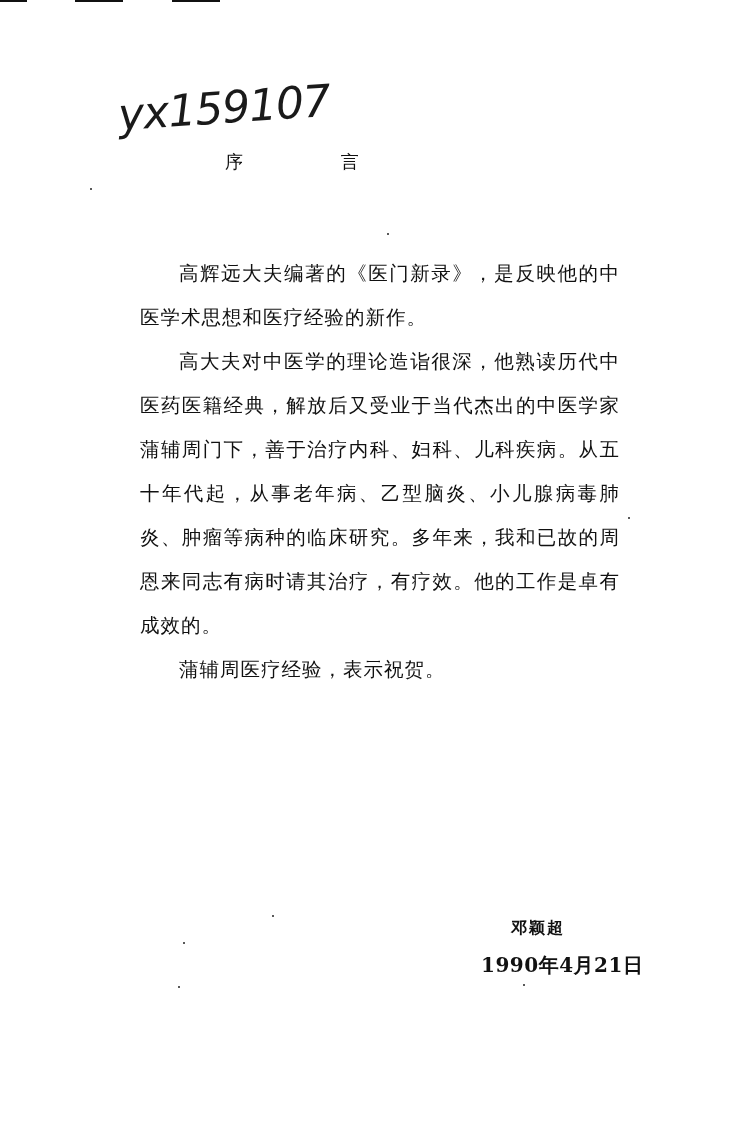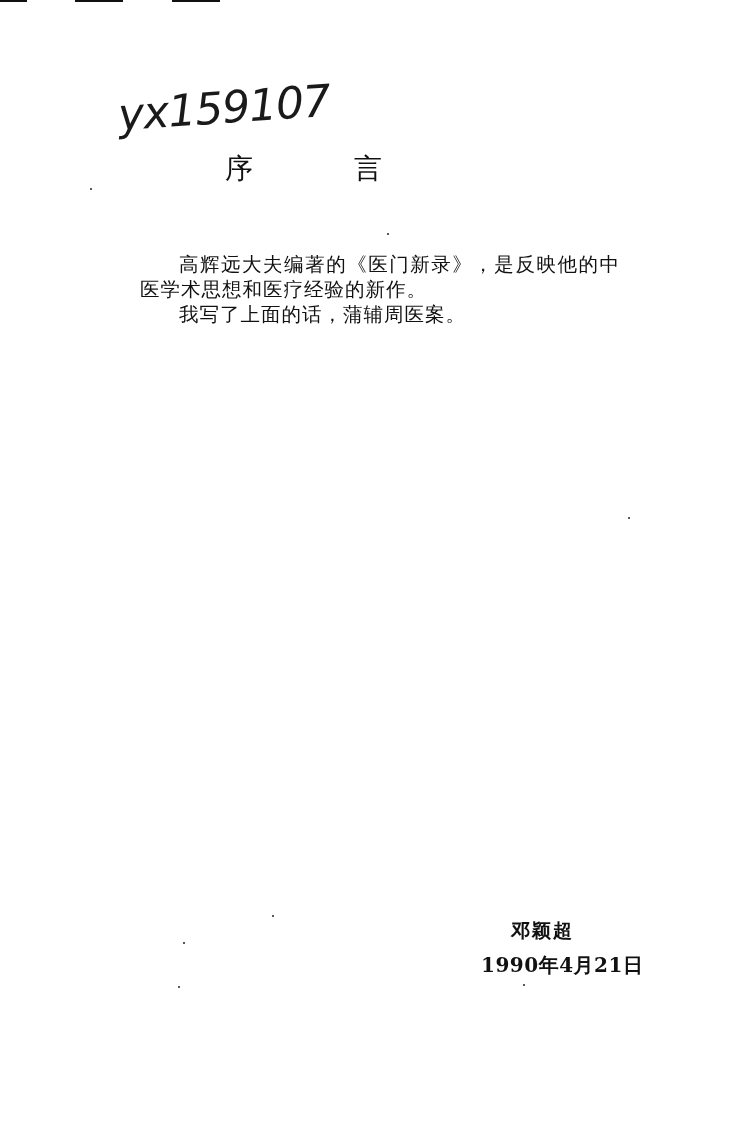--- a/index.html
+++ b/index.html
@@ -17,7 +17,7 @@
     }
     .title {
       position: absolute; left: 225px; top: 150px;
-      font-size: 28px; letter-spacing: 46px;
+      font-size: 18px; letter-spacing: 46px;
     }
     .body-text {
       position: absolute; left: 140px; top: 252px; width: 480px;

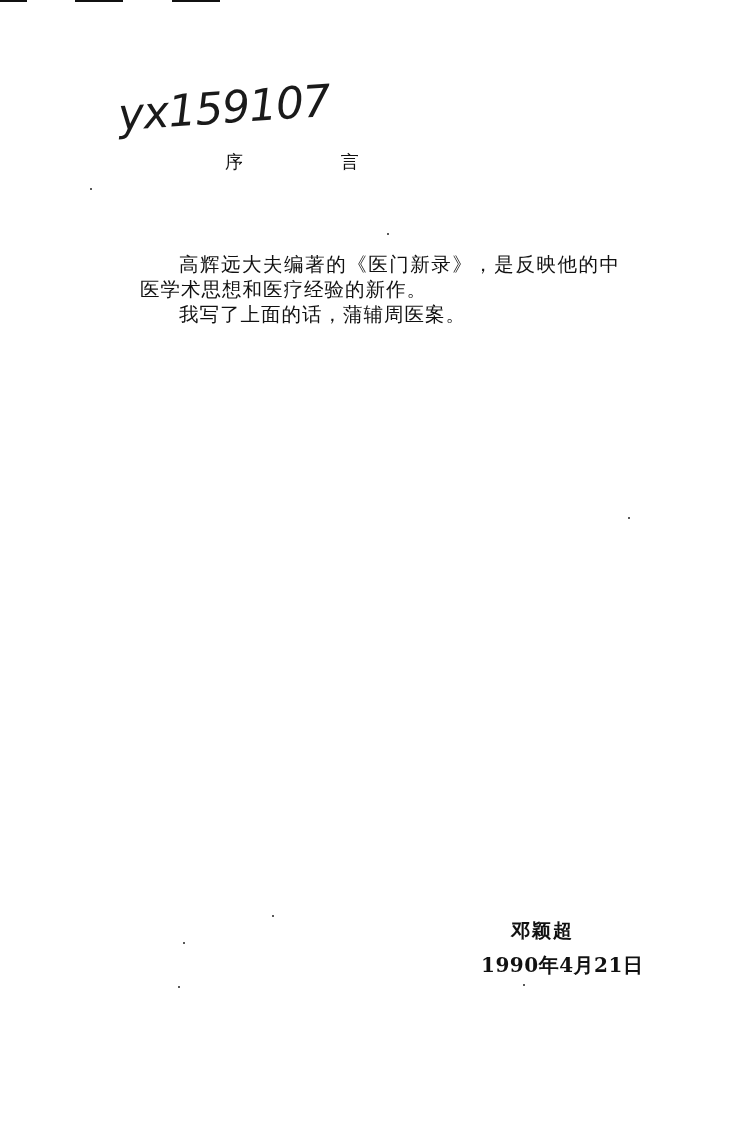--- a/index.html
+++ b/index.html
@@ -21,7 +21,7 @@
     }
     .body-text {
       position: absolute; left: 140px; top: 252px; width: 480px;
-      font-size: 19.5px; line-height: 25px; letter-spacing: 1px;
+      font-size: 19.5px; line-height: 44px; letter-spacing: 1px;
     }
     .para { margin: 0; text-indent: 39px; text-align: justify; }
     .signature {

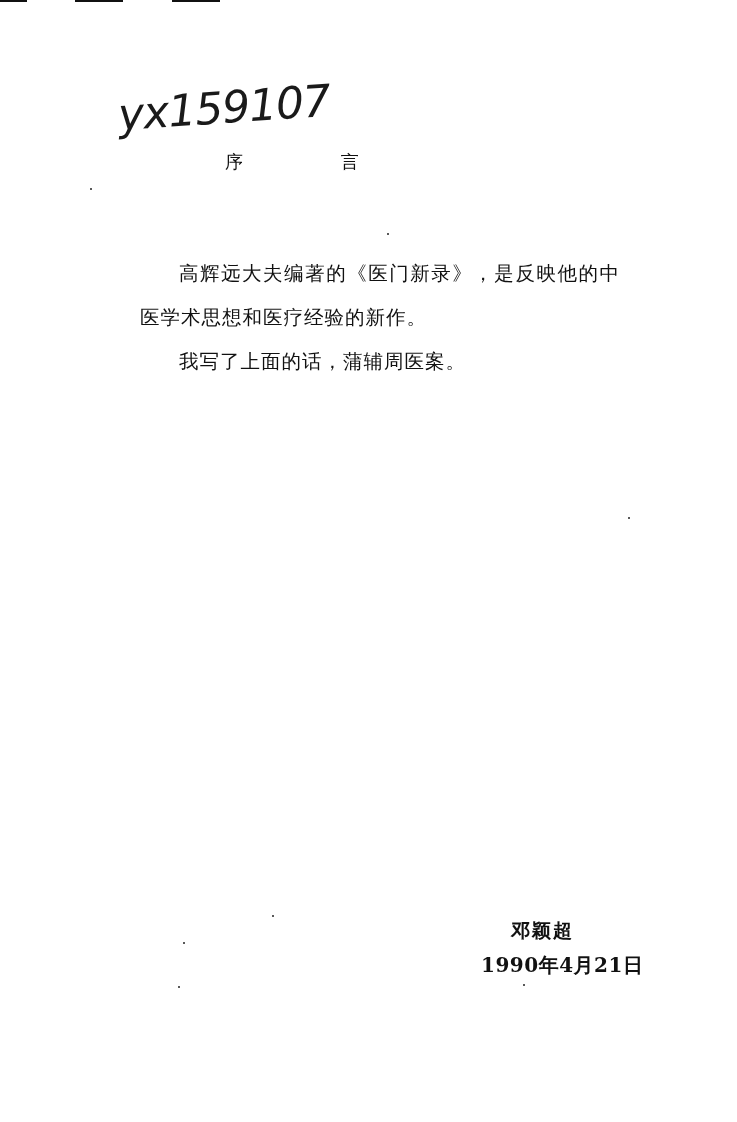--- a/index.html
+++ b/index.html
@@ -47,6 +47,7 @@
 
 <div class="body-text">
   <p class="para">高辉远大夫编著的《医门新录》，是反映他的中医学术思想和医疗经验的新作。</p>
+  <p class="para">高大夫对中医学的理论造诣很深，他熟读历代中医药医籍经典，解放后又受业于当代杰出的中医学家蒲辅周门下，善于治疗内科、妇科、儿科疾病。从五十年代起，从事老年病、乙型脑炎、小儿腺病毒肺炎、肿瘤等病种的临床研究。多年来，我和已故的周恩来同志有病时请其治疗，有疗效。他的工作是卓有成效的。</p>
   <p class="para">我写了上面的话，蒲辅周医案。</p>
 </div>
 

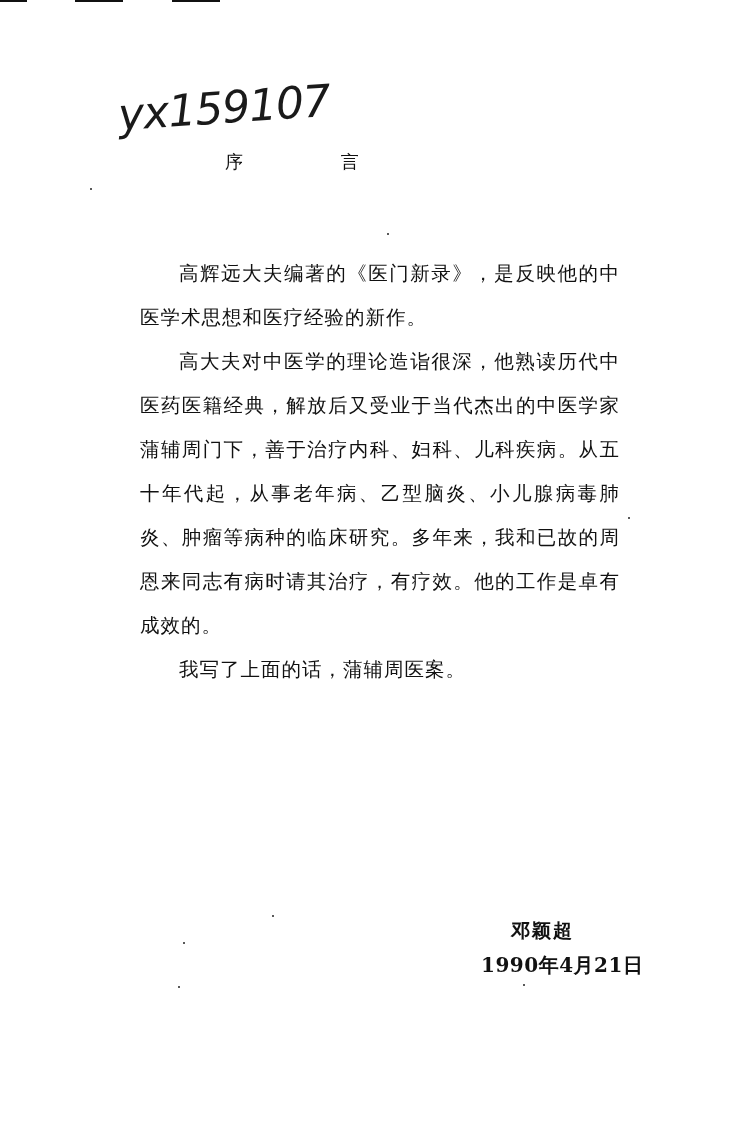--- a/index.html
+++ b/index.html
@@ -48,7 +48,7 @@
 <div class="body-text">
   <p class="para">高辉远大夫编著的《医门新录》，是反映他的中医学术思想和医疗经验的新作。</p>
   <p class="para">高大夫对中医学的理论造诣很深，他熟读历代中医药医籍经典，解放后又受业于当代杰出的中医学家蒲辅周门下，善于治疗内科、妇科、儿科疾病。从五十年代起，从事老年病、乙型脑炎、小儿腺病毒肺炎、肿瘤等病种的临床研究。多年来，我和已故的周恩来同志有病时请其治疗，有疗效。他的工作是卓有成效的。</p>
-  <p class="para">我写了上面的话，蒲辅周医案。</p>
+  <p class="para">蒲辅周医疗经验，表示祝贺。</p>
 </div>
 
 <div class="signature">邓颖超</div>

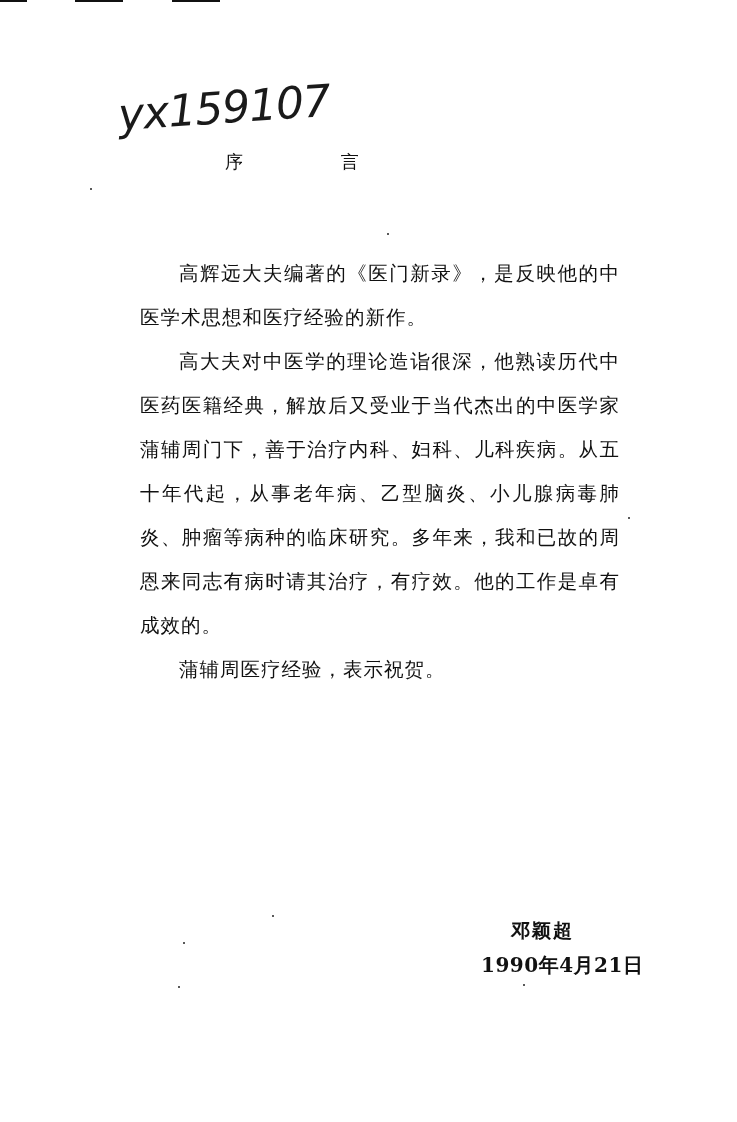--- a/index.html
+++ b/index.html
@@ -26,7 +26,7 @@
     .para { margin: 0; text-indent: 39px; text-align: justify; }
     .signature {
       position: absolute; left: 511px; top: 918px;
-      font-size: 19px; letter-spacing: 2px; font-weight: bold;
+      font-size: 16px; letter-spacing: 2px; font-weight: bold;
     }
     .date {
       position: absolute; left: 481px; top: 952px;

